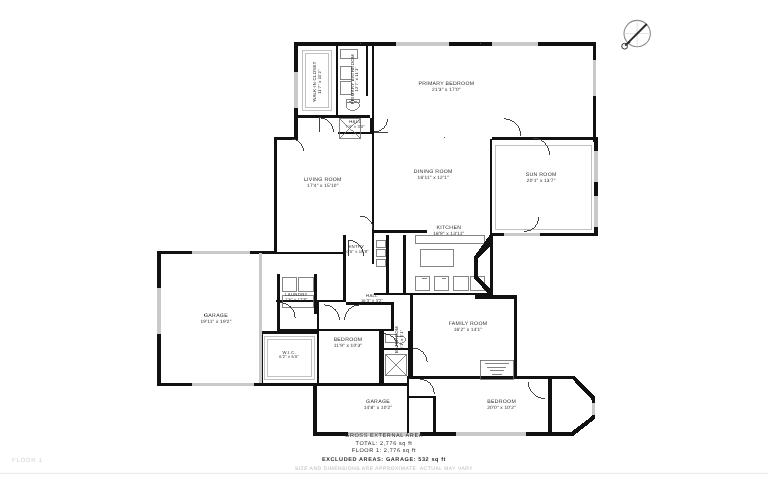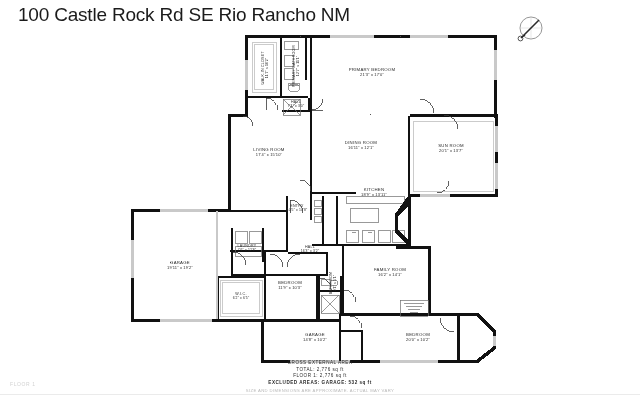--- a/index.html
+++ b/index.html
@@ -62,7 +62,6 @@
 
 <div id="page">
 
-  <div class="title">100 Castle Rock Rd SE Rio Rancho NM</div>
 
   <div class="compass">
     <svg viewBox="0 0 34 34" width="34" height="34">

